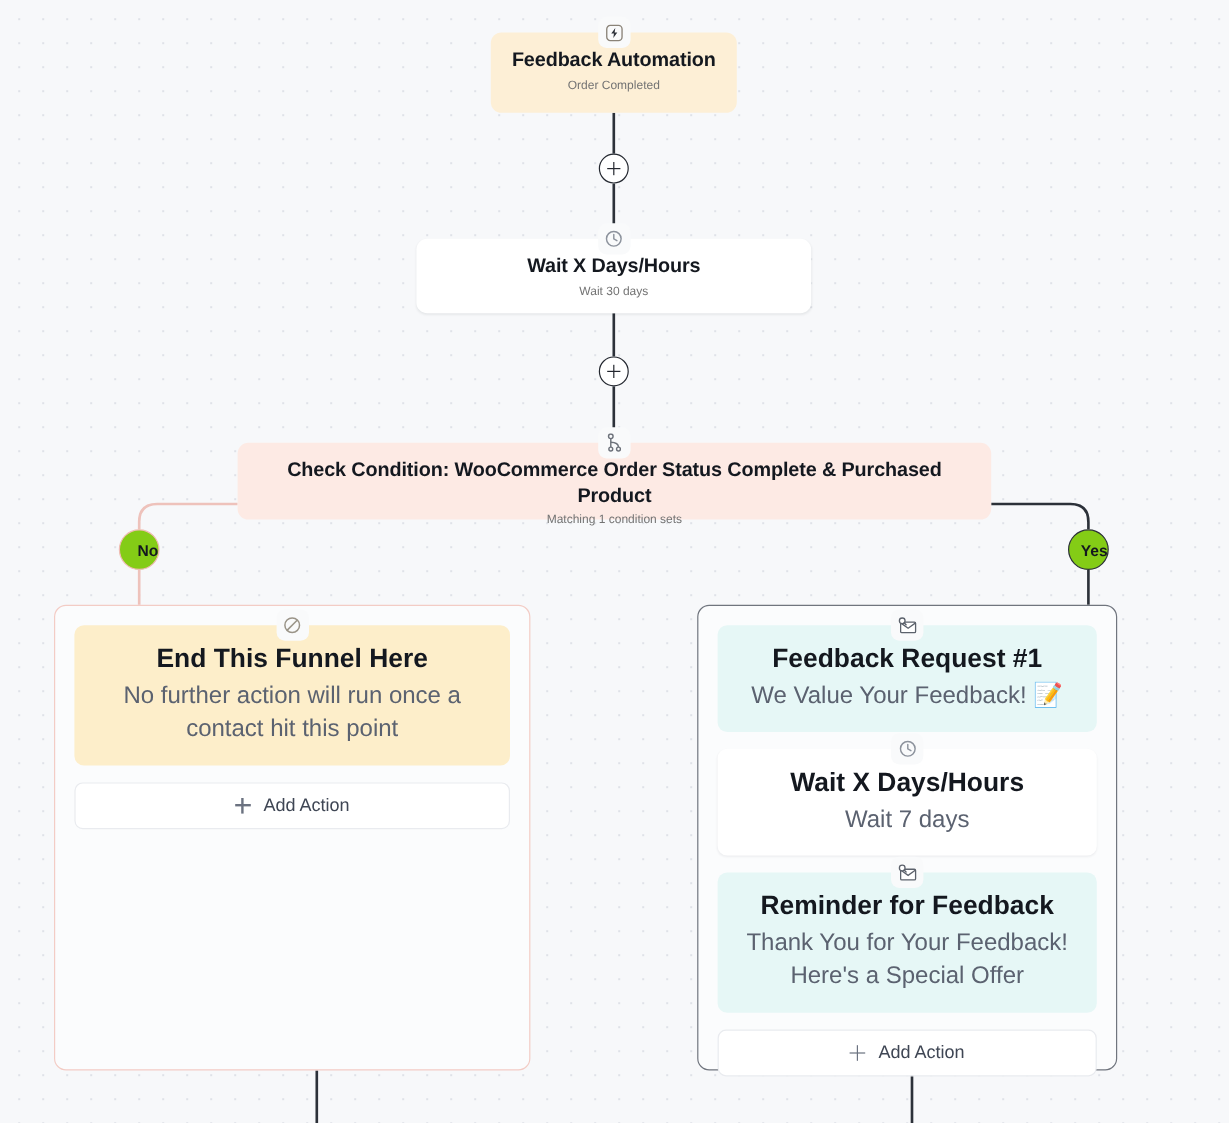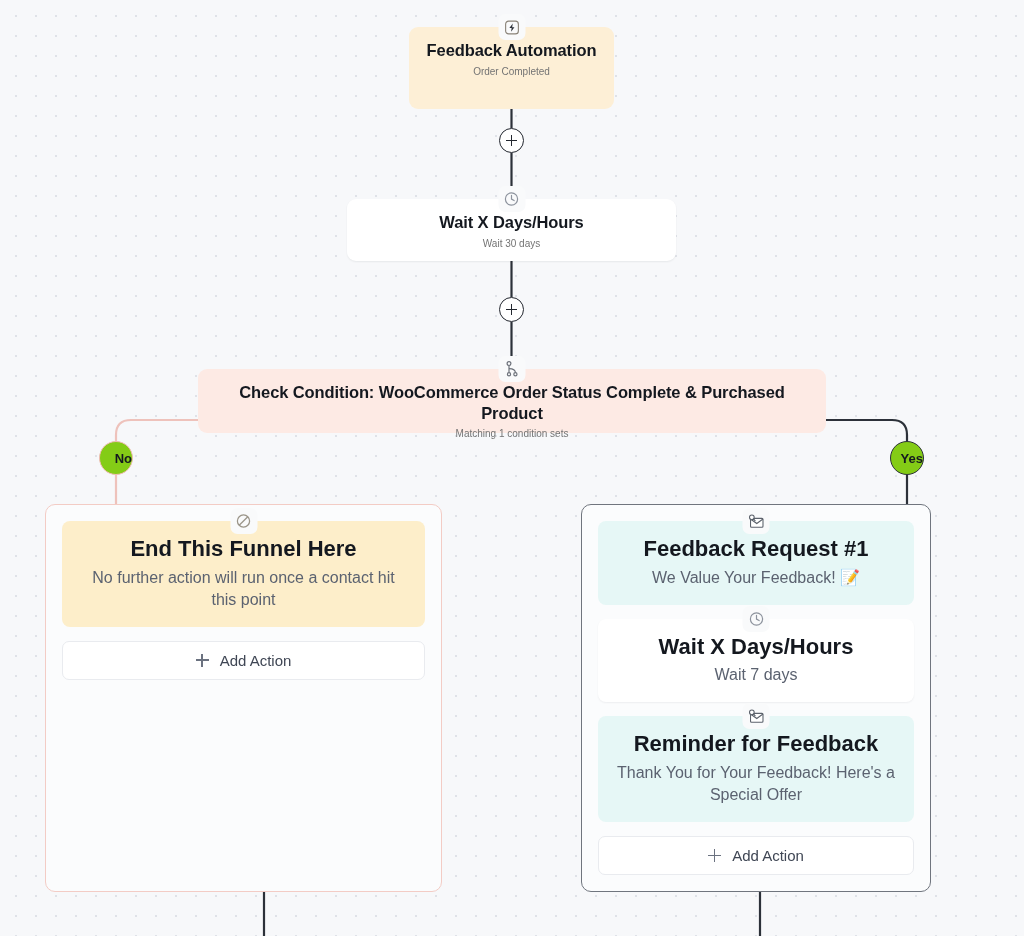--- a/index.html
+++ b/index.html
@@ -80,7 +80,7 @@
   
   #trigger-node {
     left: 409px; top: 27px;
-    width: 205px; height: 82px;
+    width: 205px; height: 67px;
     background: #fdefd6;
   }
 

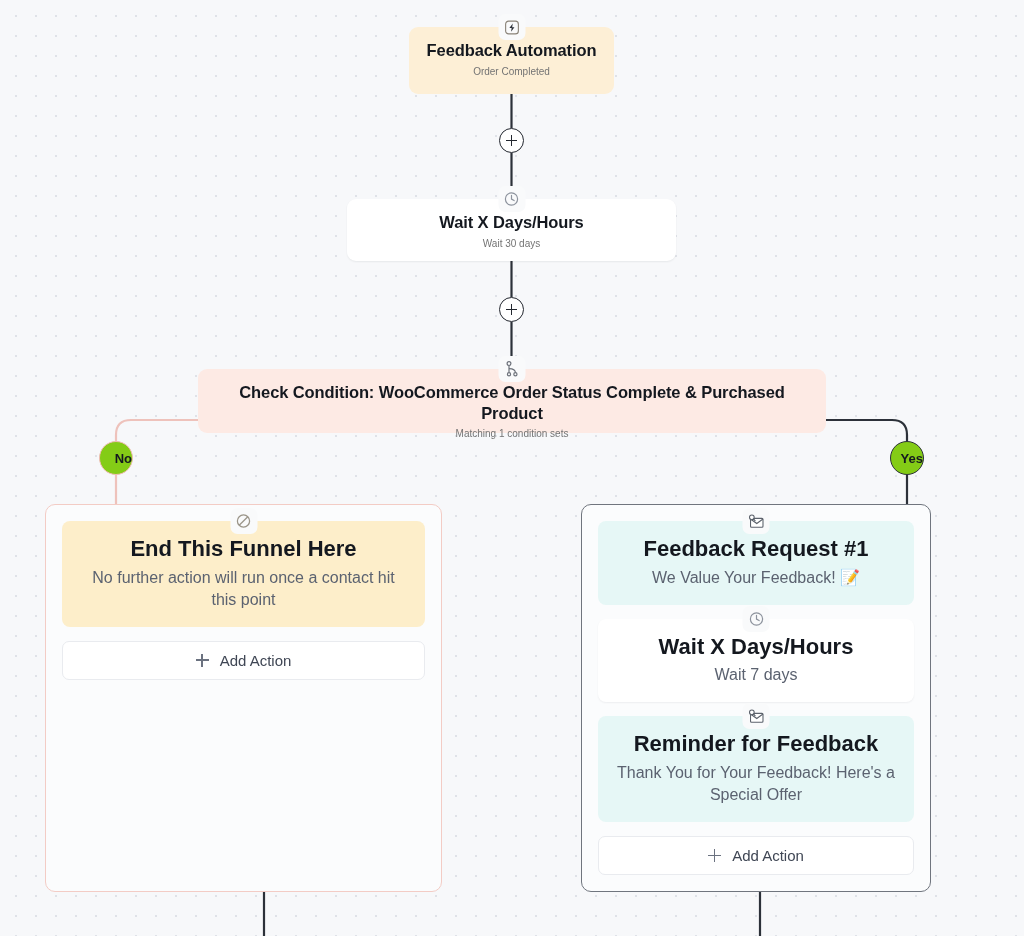--- a/index.html
+++ b/index.html
@@ -175,7 +175,7 @@
     line-height: 1.25;
   }
   .inner-sub {
-    font-size: 16px;
+    font-size: 20px;
     color: #5b6270;
     margin-top: 4px;
     line-height: 1.38;

